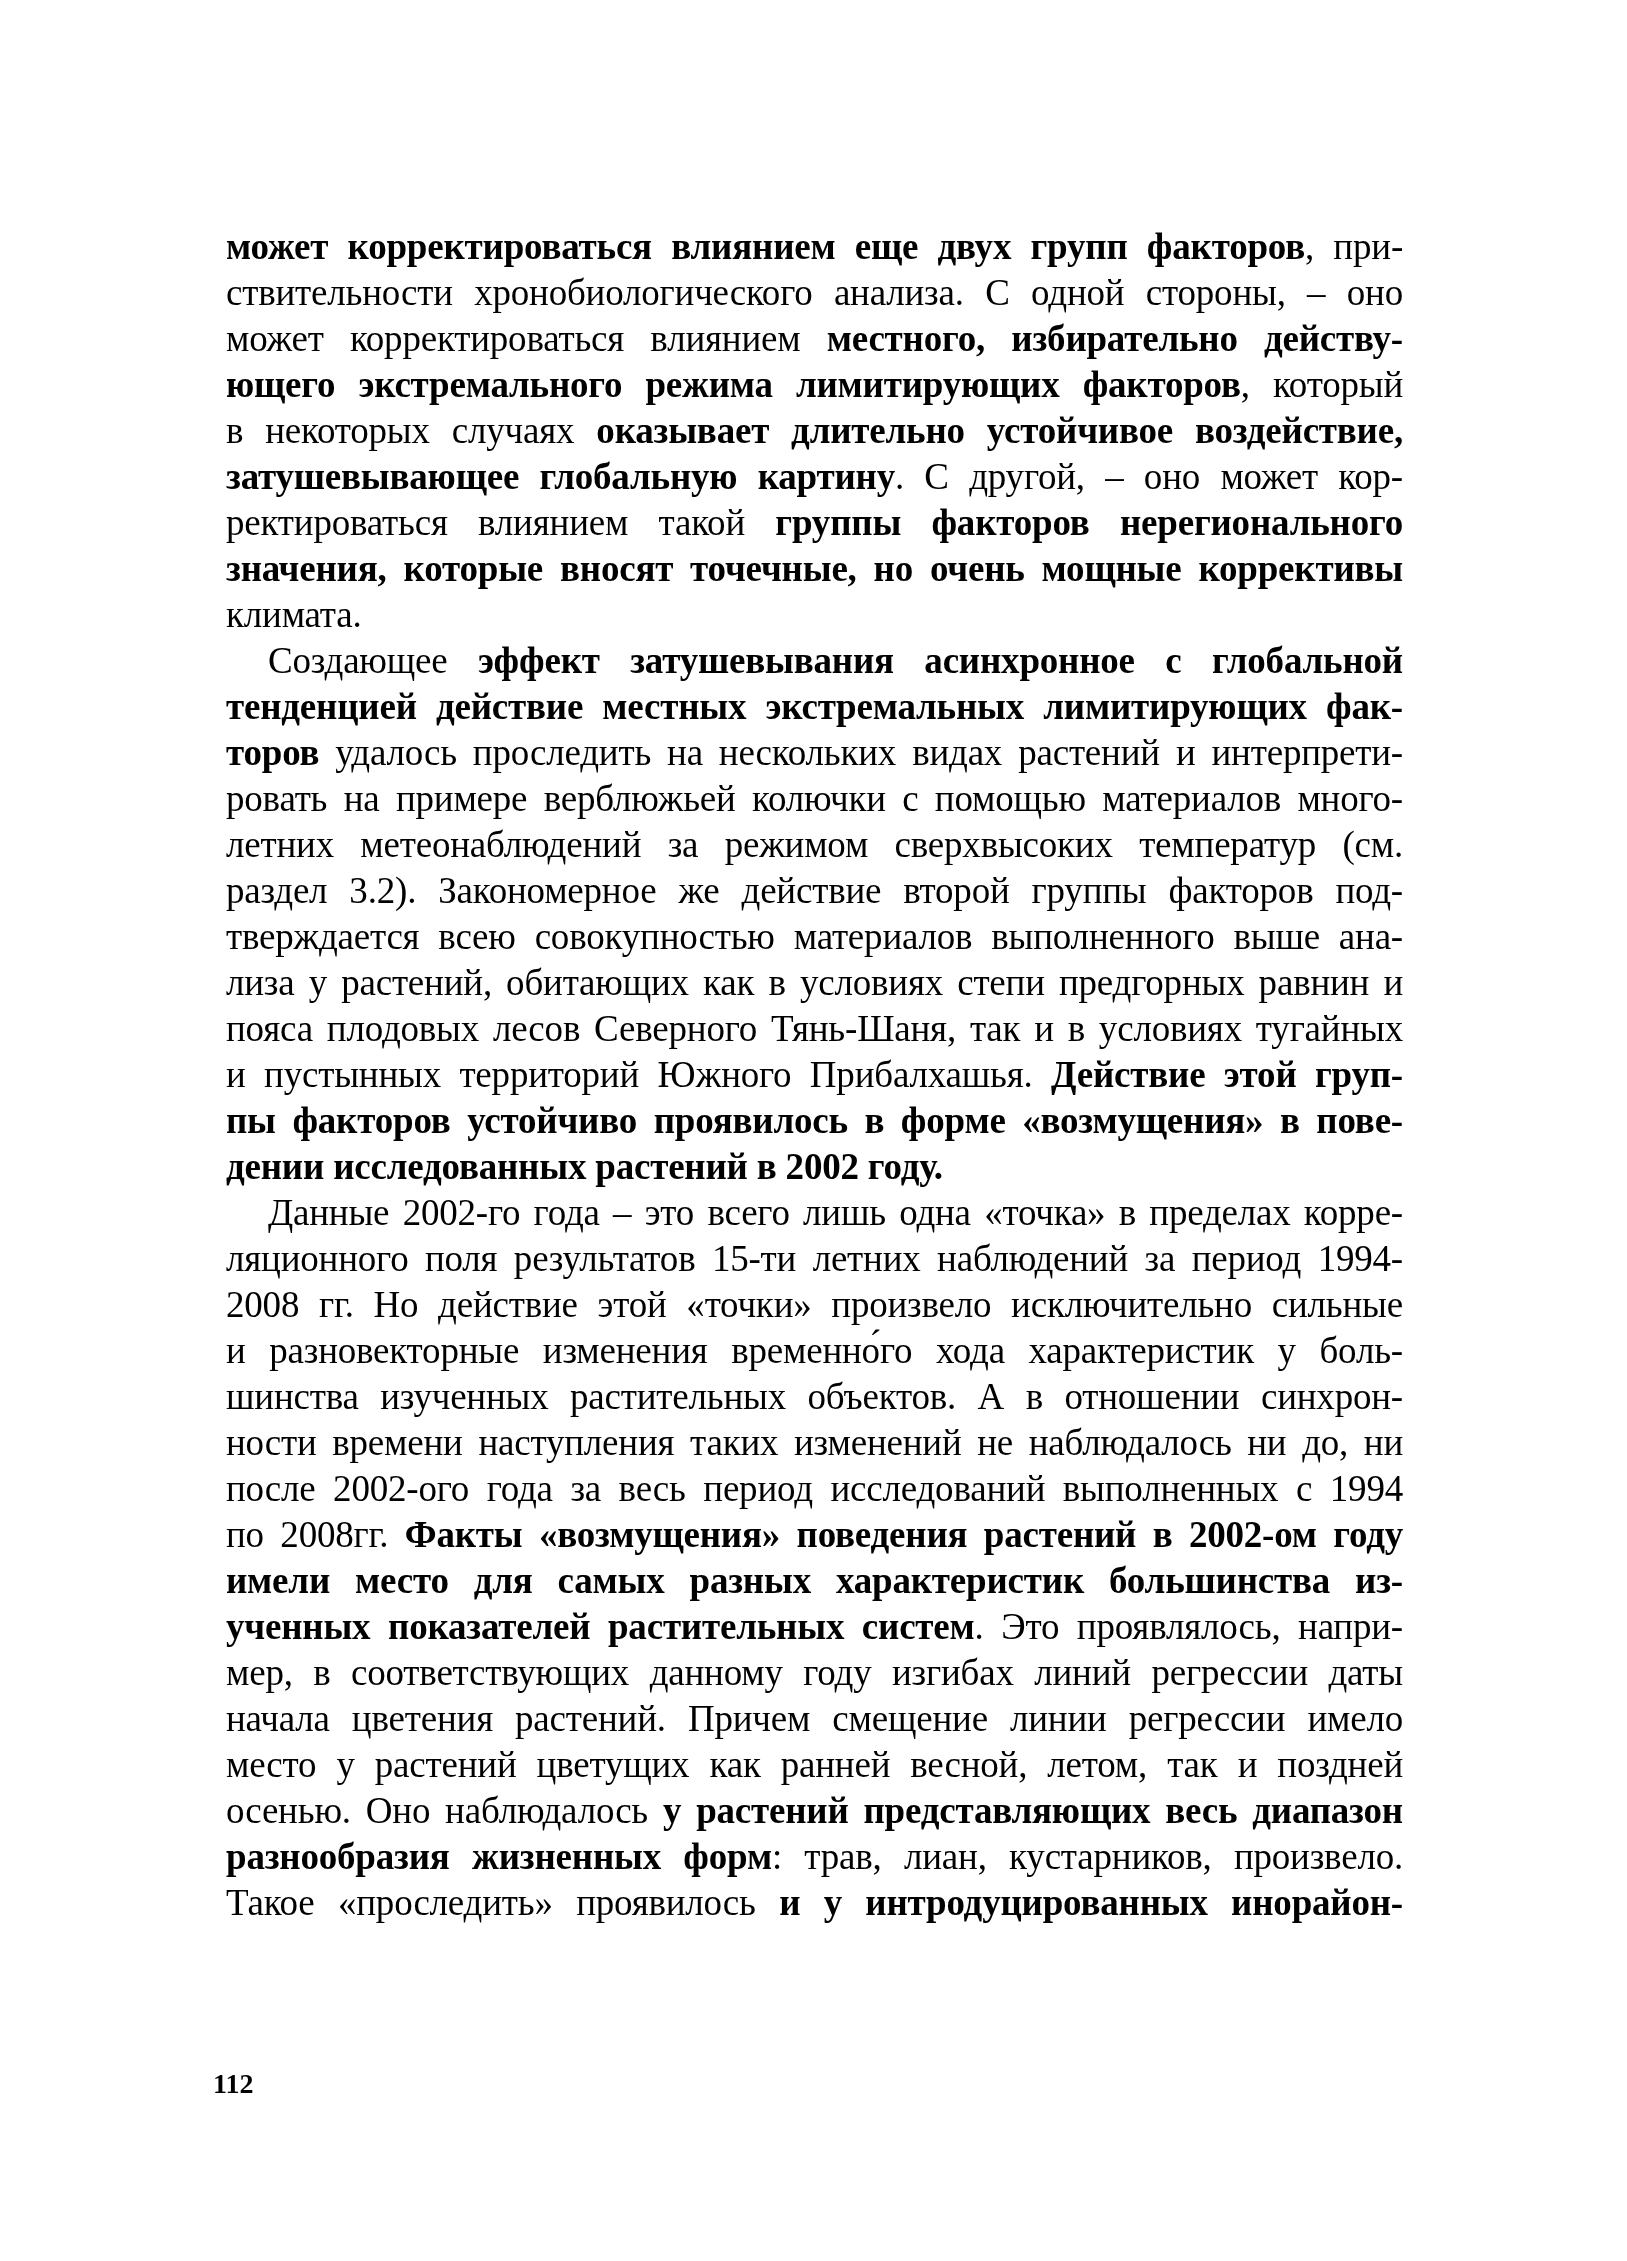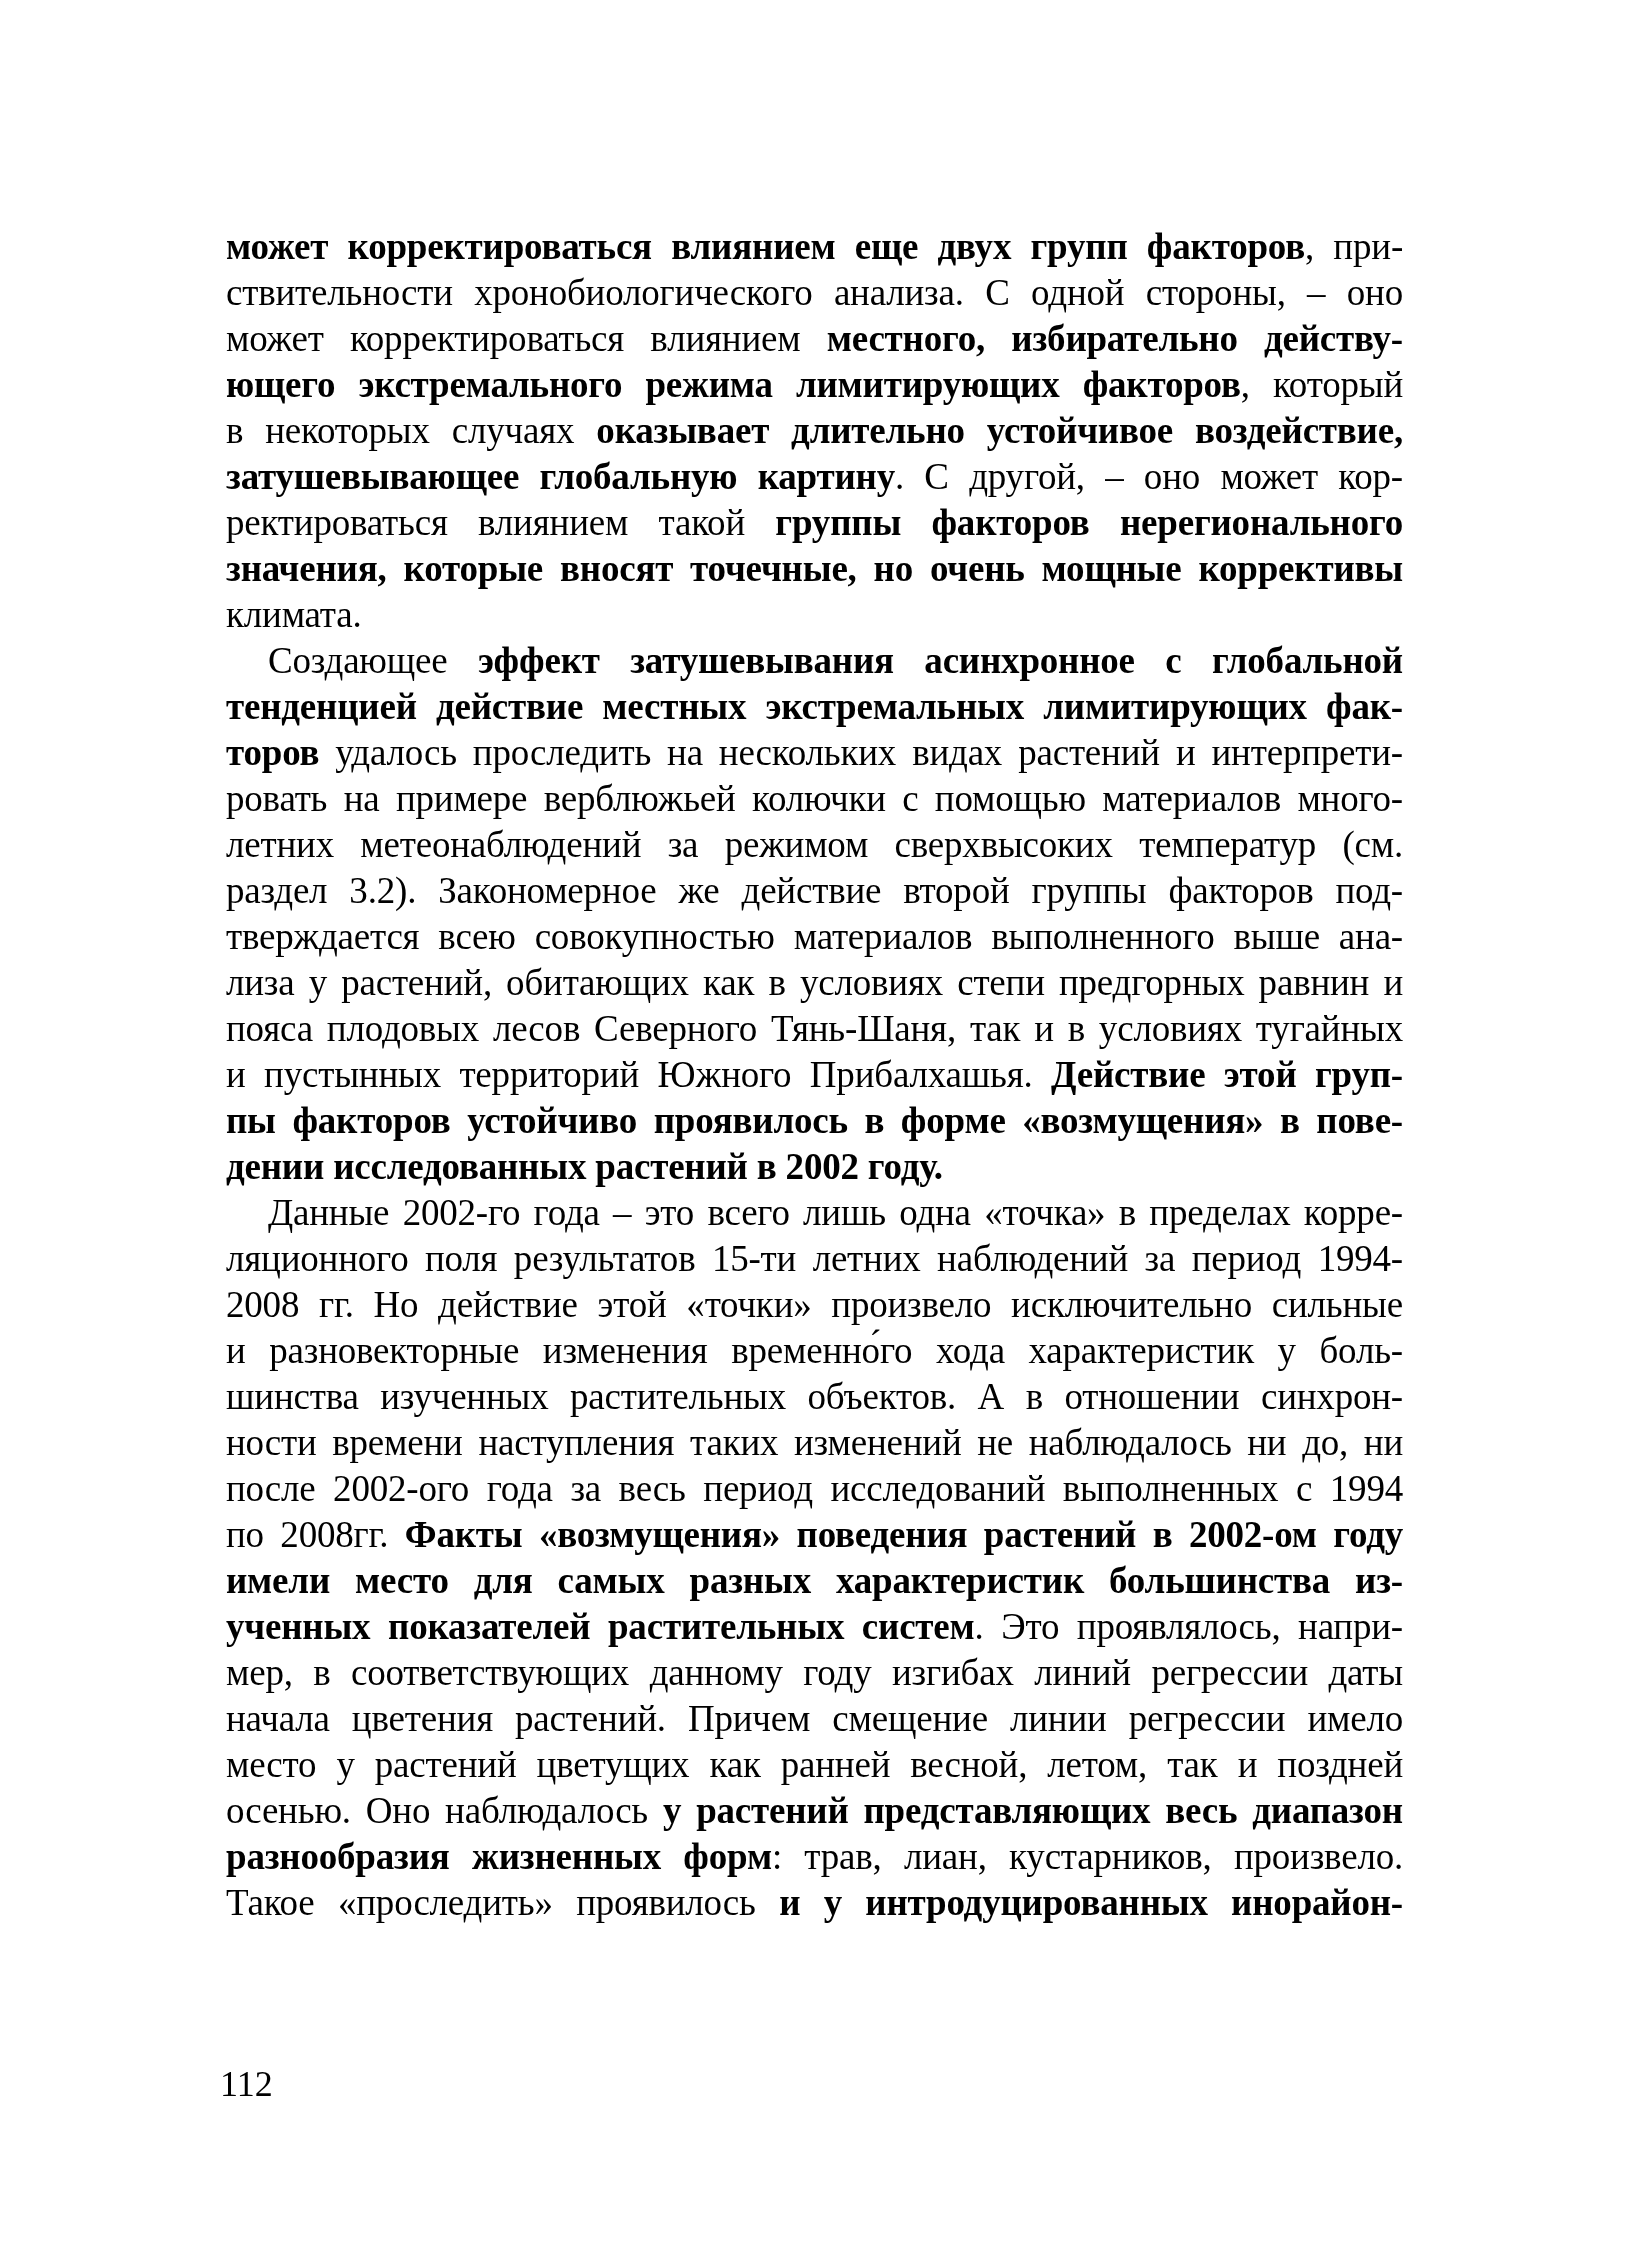--- a/index.html
+++ b/index.html
@@ -48,11 +48,11 @@
   }
   .page-number {
     position: absolute;
-    left: 220px;
+    left: 213px;
     top: 2061px;
-    font-size: 36px;
+    font-size: 28px;
     line-height: 46px;
-    font-weight: normal;
+    font-weight: bold;
   }
 </style>
 </head>

